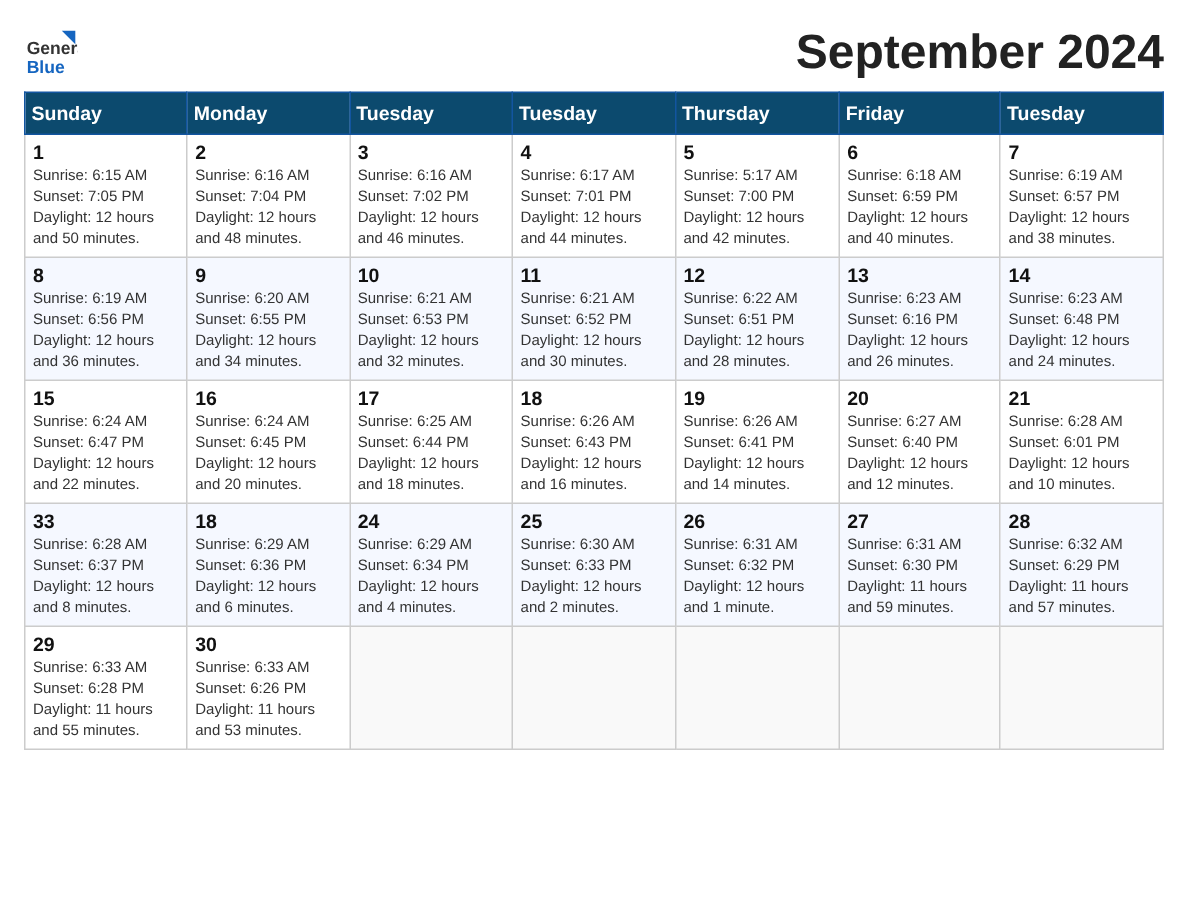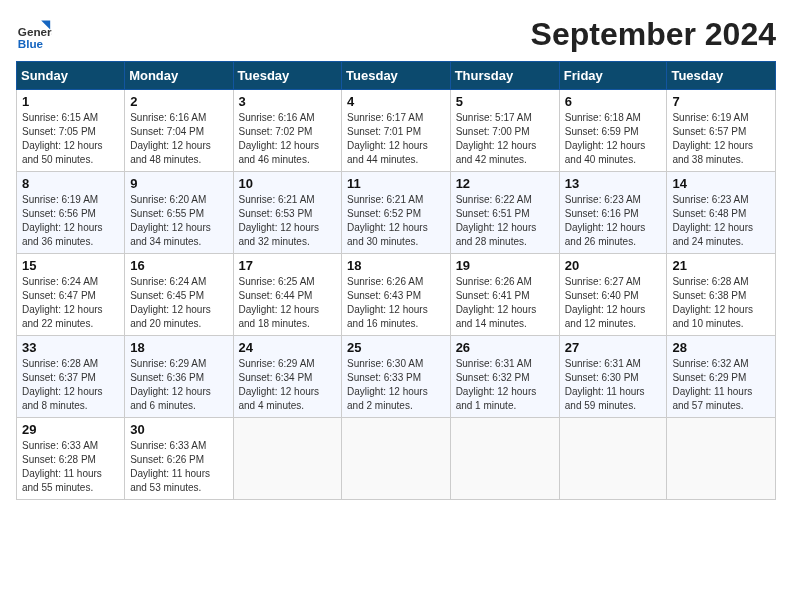--- a/index.html
+++ b/index.html
@@ -256,7 +256,7 @@
         <td>
           <span class="day-num">21</span>
           <div class="day-info">Sunrise: 6:28 AM
-Sunset: 6:38 PM
+Sunset: 6:01 PM
 Daylight: 12 hours
 and 10 minutes.</div>
         </td>

